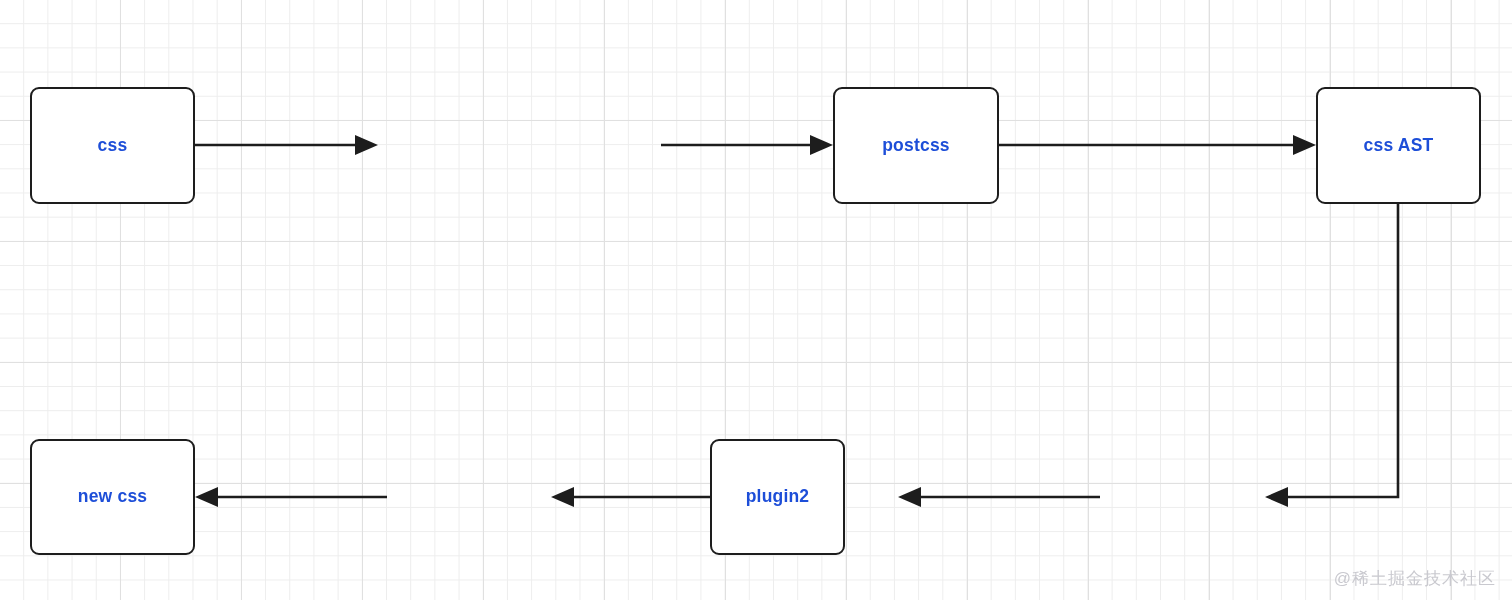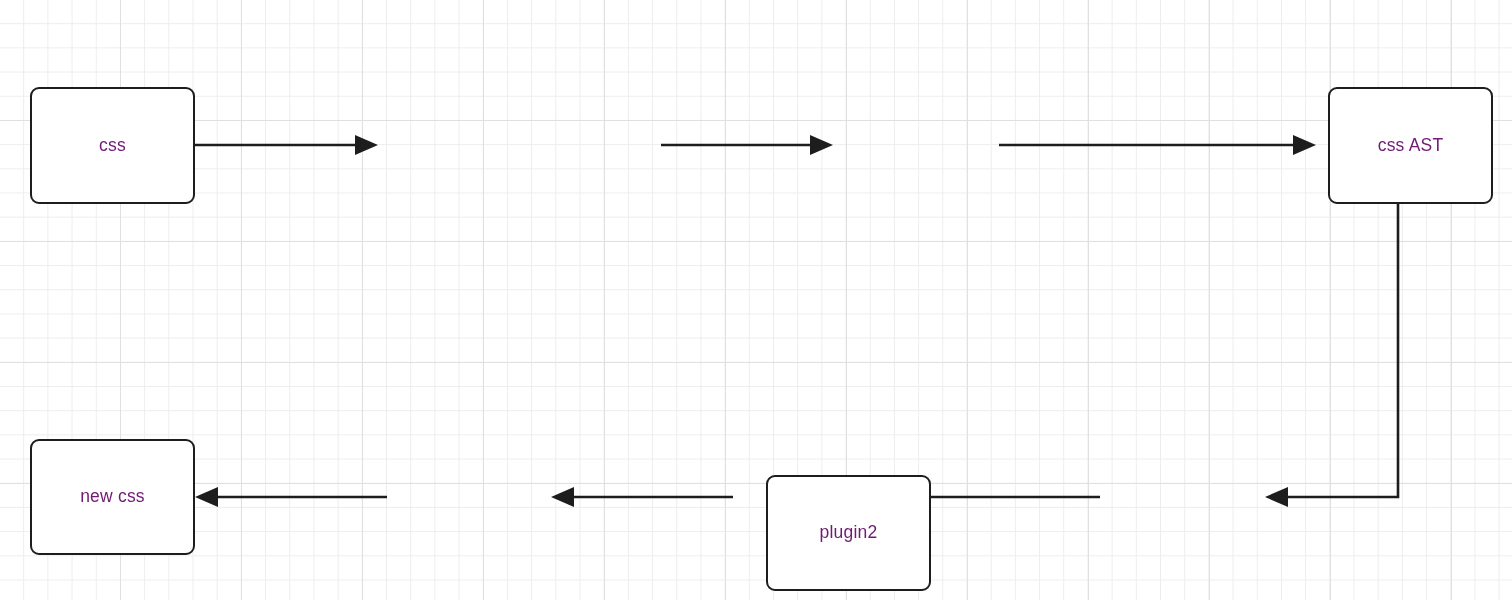--- a/index.html
+++ b/index.html
@@ -40,12 +40,13 @@
     align-items: center;
     justify-content: center;
     text-align: center;
-    color: #701a75;
+    color: #1d4ed8;
     font-size: 17.5px;
     line-height: 1.45;
     letter-spacing: 0.2px;
     z-index: 3;
     white-space: pre-line;
+    font-weight: bold;
   }
   svg#edges {
     position: absolute;

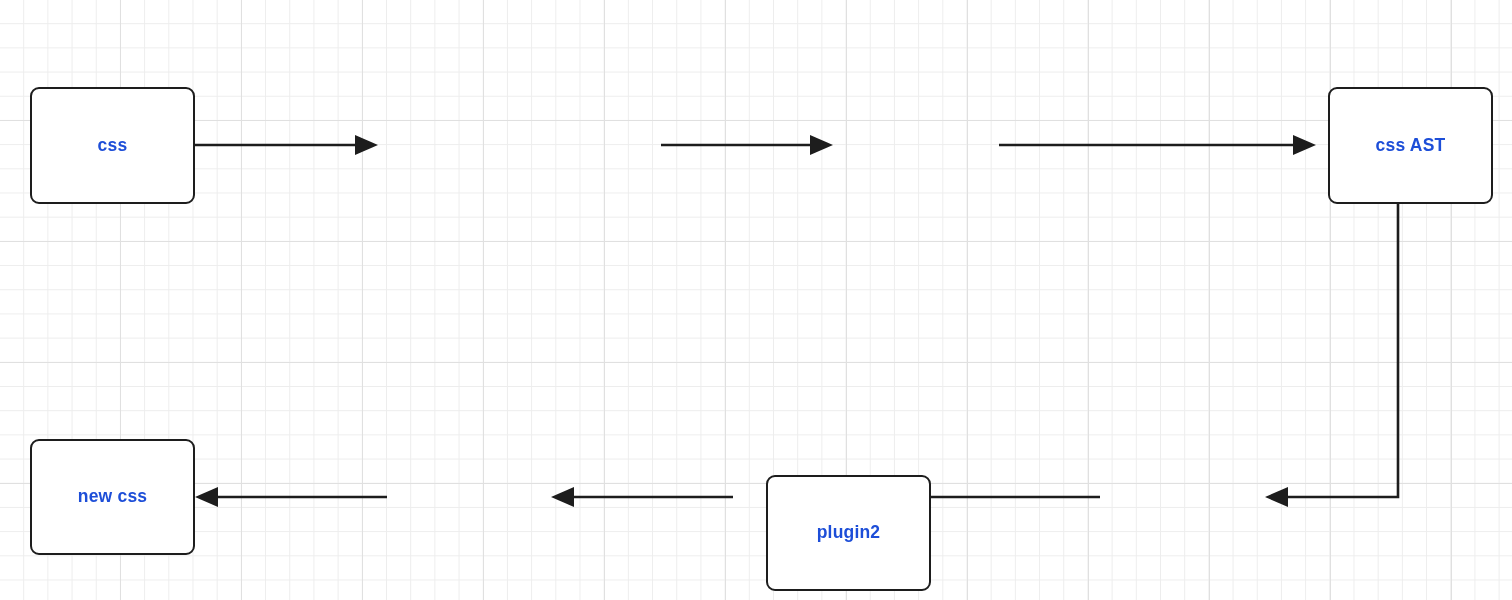--- a/index.html
+++ b/index.html
@@ -127,6 +127,7 @@
   <div class="node" style="left: 30px; top: 87px; width: 165px; height: 117px;">css</div>
 
 
+  <div class="node" style="left: 833px; top: 87px; width: 166px; height: 117px;">postcss</div>
 
   <div class="node" style="left: 1316px; top: 87px; width: 165px; height: 117px; margin-left: 12px;">css AST</div>
 

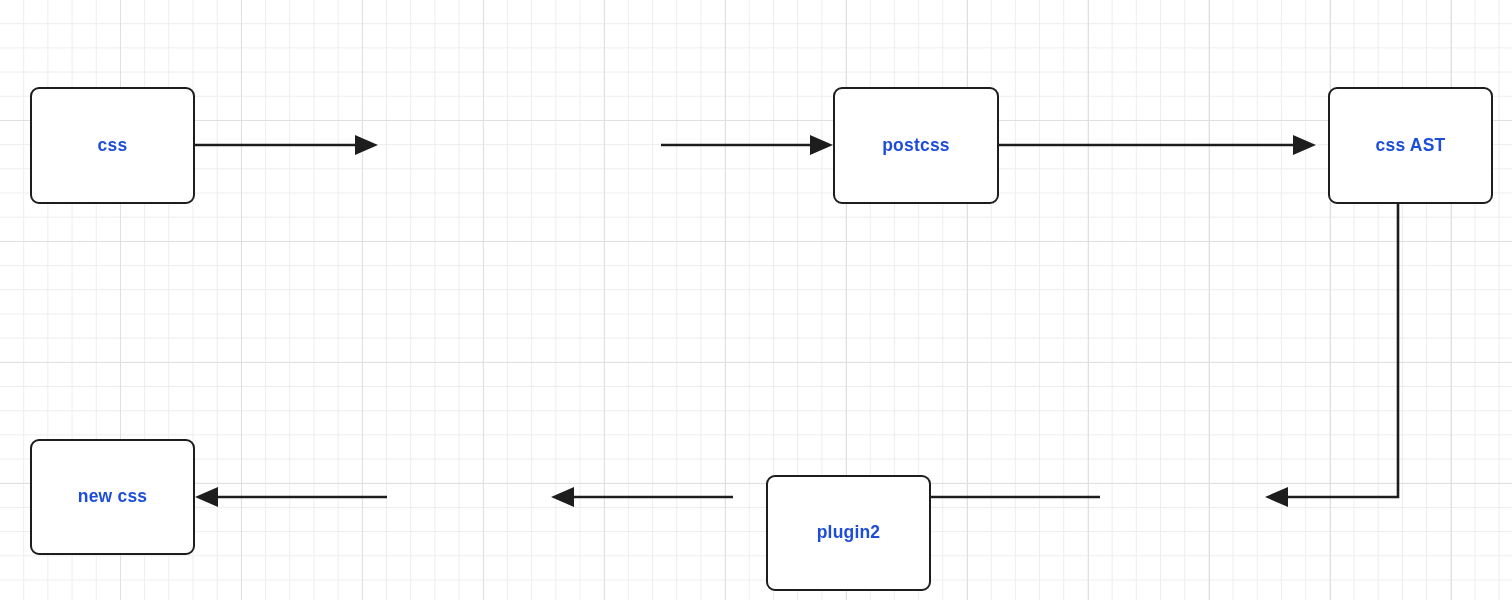--- a/index.html
+++ b/index.html
@@ -129,7 +129,7 @@
 
   <div class="node" style="left: 833px; top: 87px; width: 166px; height: 117px;">postcss</div>
 
-  <div class="node" style="left: 1316px; top: 87px; width: 165px; height: 117px; margin-left: 12px;">css AST</div>
+  <div class="node" style="left: 1316px; top: 87px; width: 165px; height: 117px;">css AST</div>
 
   <div class="node" style="left: 30px; top: 439px; width: 165px; height: 116px;">new css</div>
 

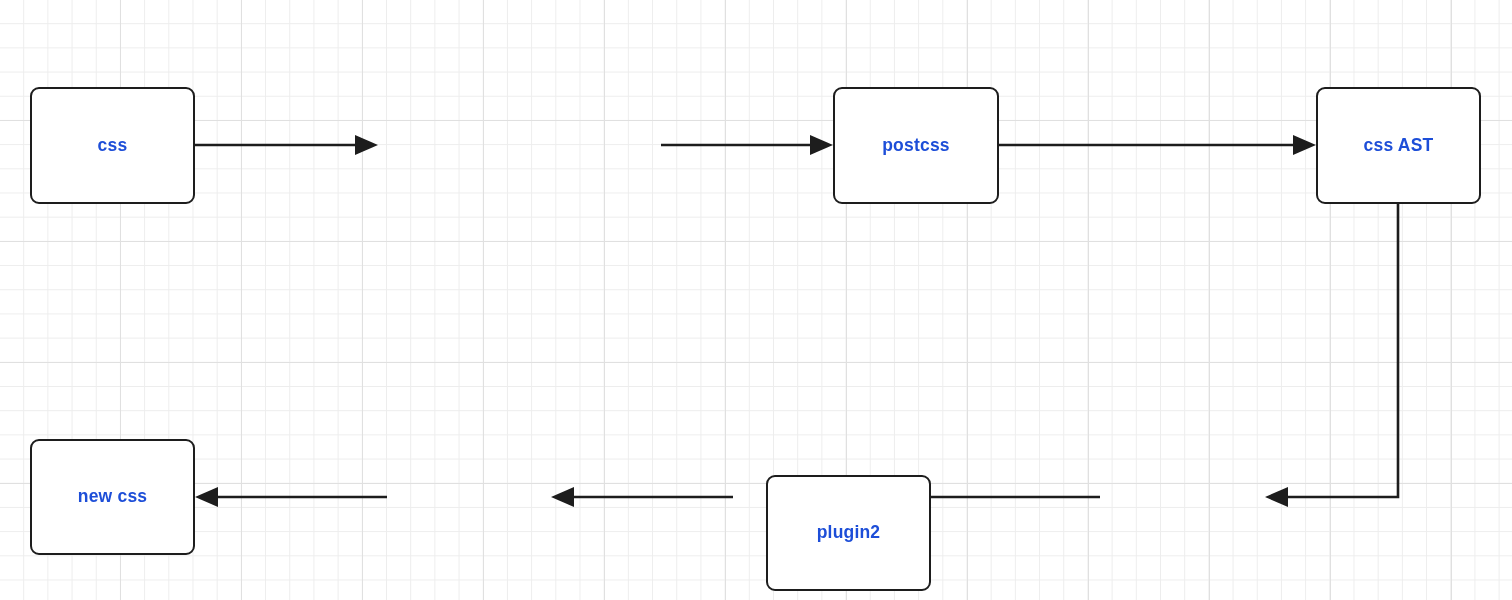--- a/index.html
+++ b/index.html
@@ -134,7 +134,7 @@
   <div class="node" style="left: 30px; top: 439px; width: 165px; height: 116px;">new css</div>
 
 
-  <div class="node" style="left: 766px; top: 439px; width: 165px; height: 116px; margin-top: 36px;">plugin2</div>
+  <div class="node" style="left: 710px; top: 439px; width: 135px; height: 116px;">plugin2</div>
 
 
 

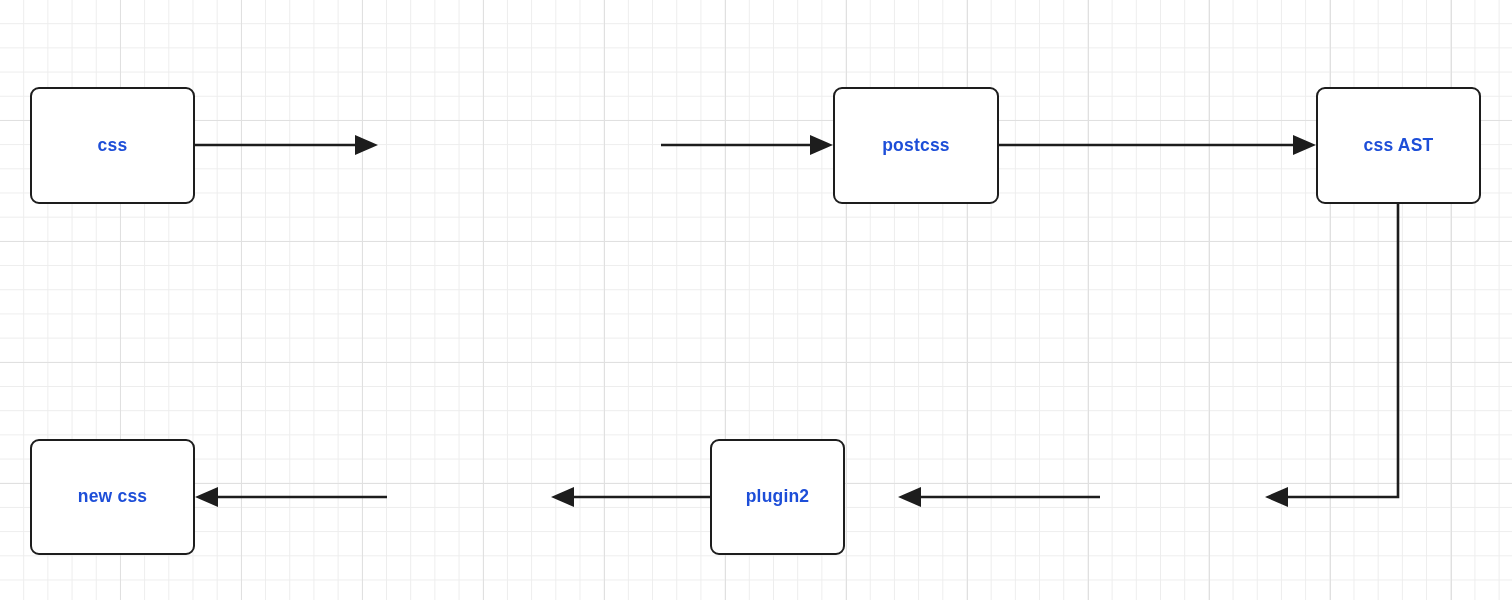--- a/index.html
+++ b/index.html
@@ -137,6 +137,7 @@
   <div class="node" style="left: 710px; top: 439px; width: 135px; height: 116px;">plugin2</div>
 
 
+  <div id="watermark">@稀土掘金技术社区</div>
 
 </div>
 

